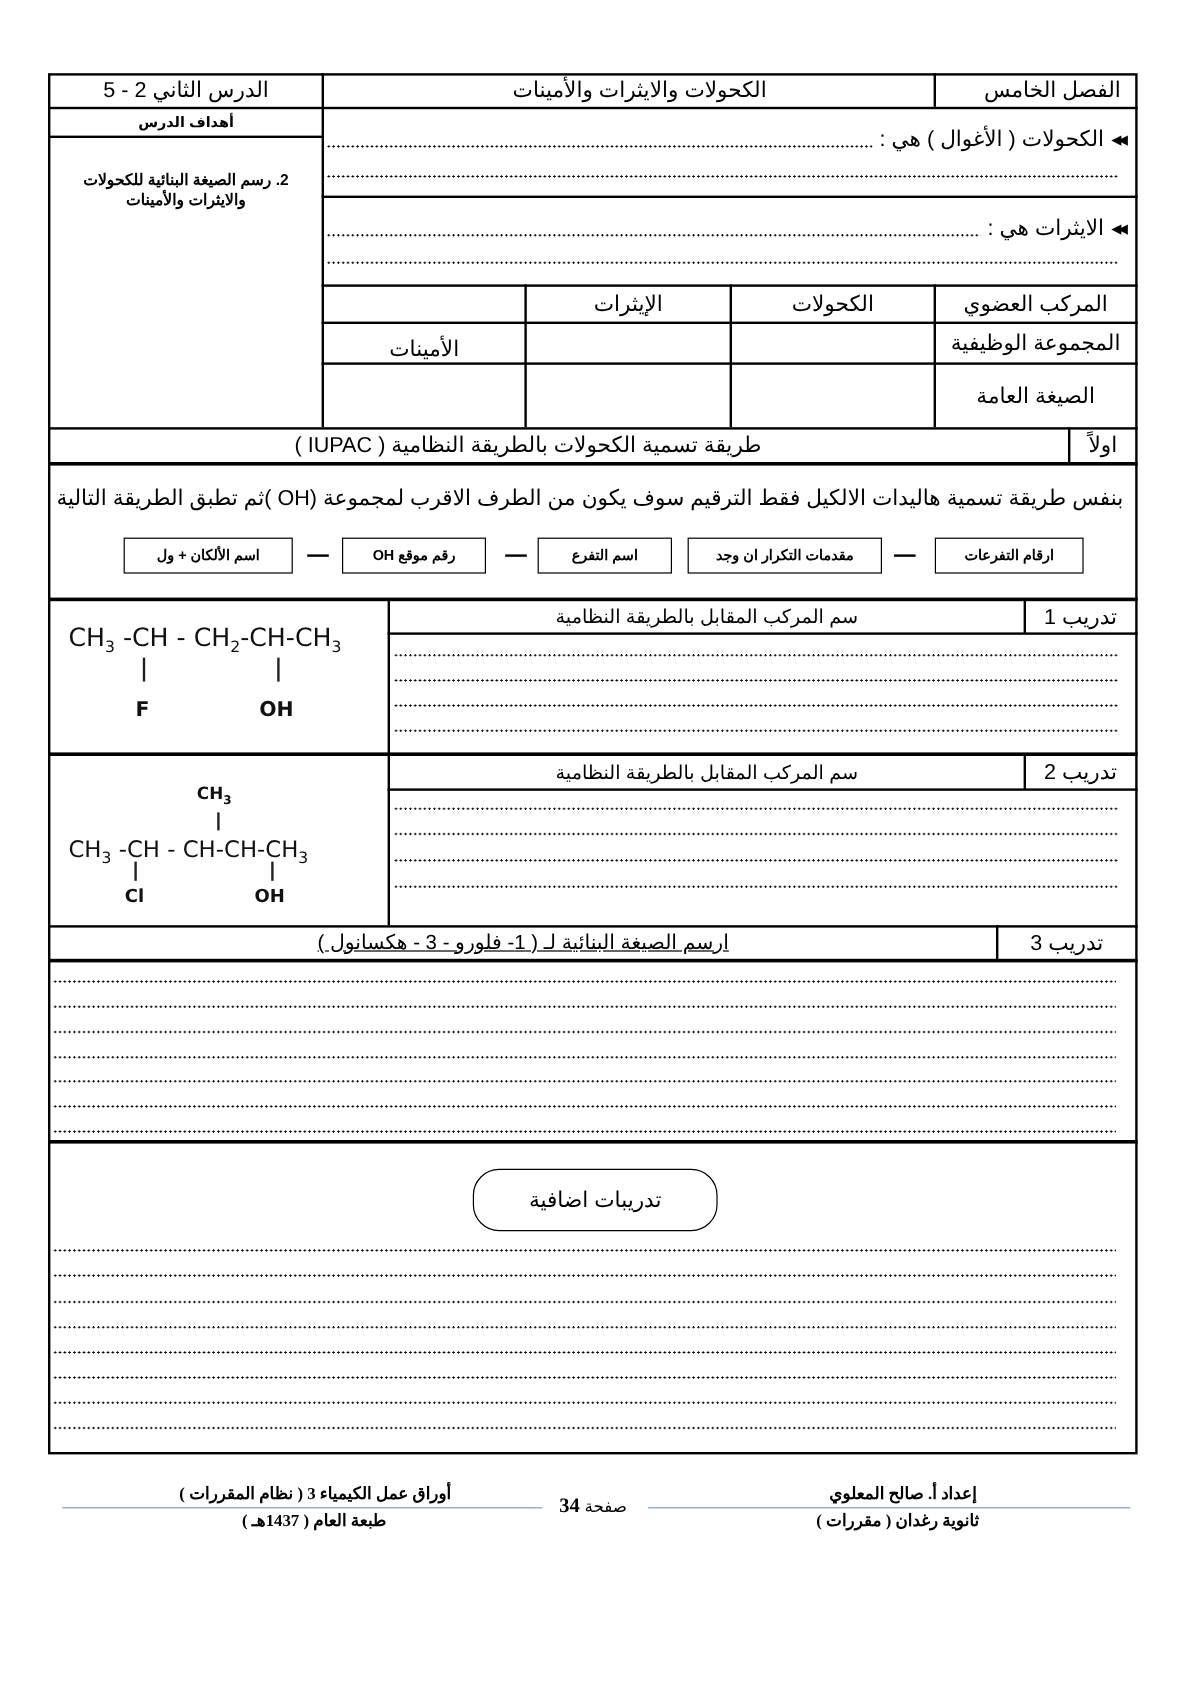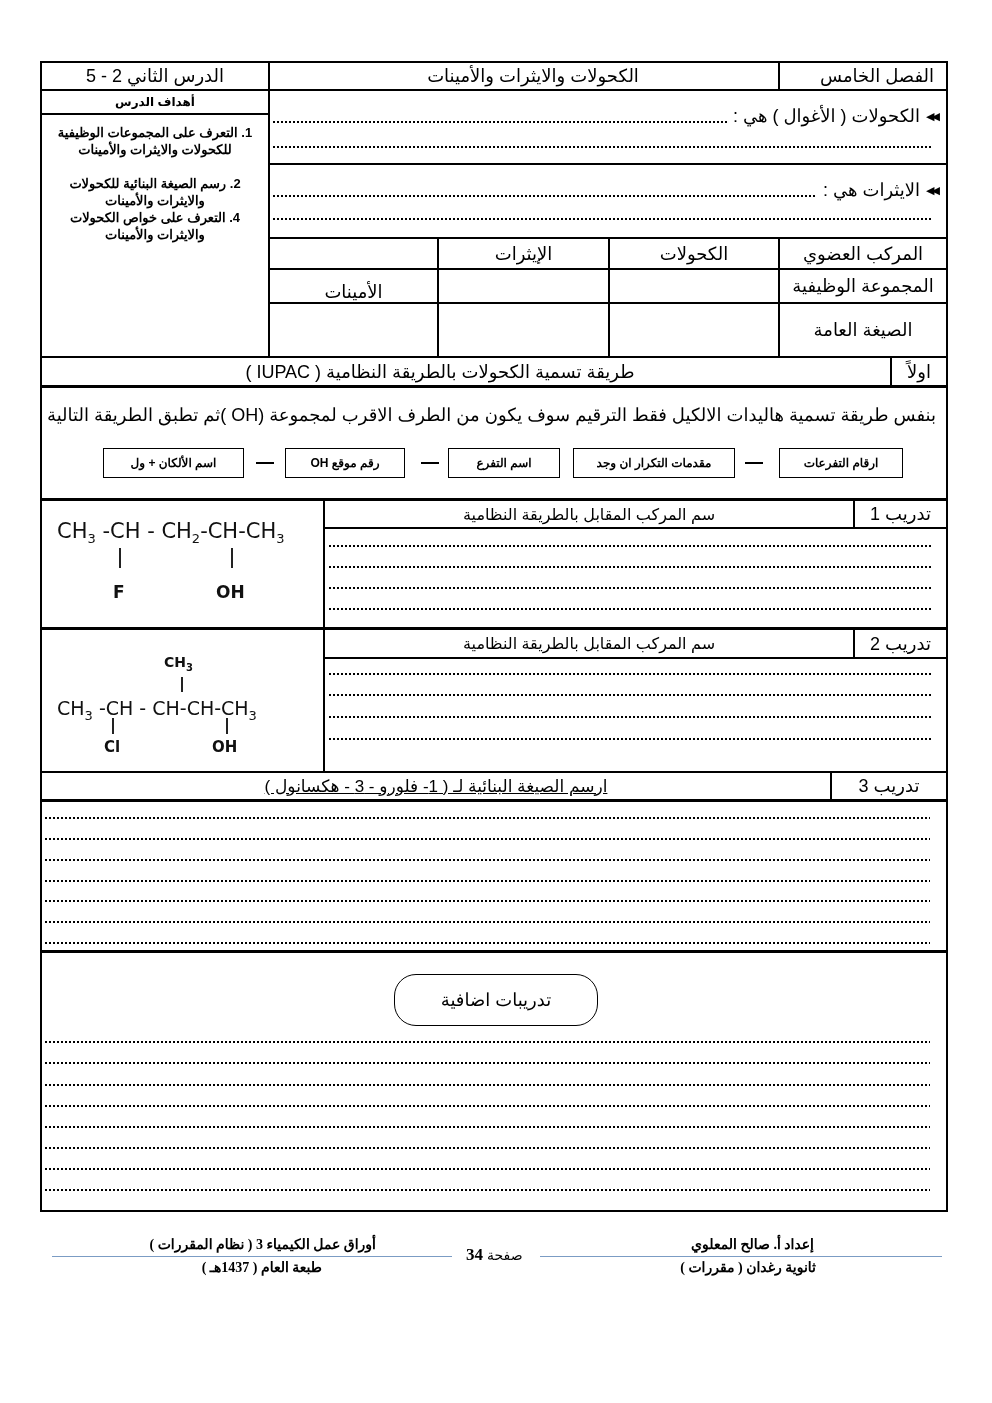--- a/index.html
+++ b/index.html
@@ -40,7 +40,6 @@
 <div class="hline" style="left:40px;top:113px;width:230px;"></div>
 <div class="cell t13b" style="left:42px;top:91px;width:226px;height:22px;font-size:12px;">أهداف الدرس</div>
 <div class="abs rtl" style="left:48px;top:124px;width:214px;text-align:center;font-family:'Liberation Sans',sans-serif;font-size:13px;font-weight:bold;line-height:17px;">
-  <div style="padding:0 6px;">1. التعرف على المجموعات الوظيفية للكحولات والايثرات والأمينات</div>
   <div style="height:17px;"></div>
   <div style="padding:0 0;">2. رسم الصيغة البنائية للكحولات والايثرات والأمينات</div>
   <div style="padding:0 0;">4. التعرف على خواص الكحولات والايثرات والأمينات</div>

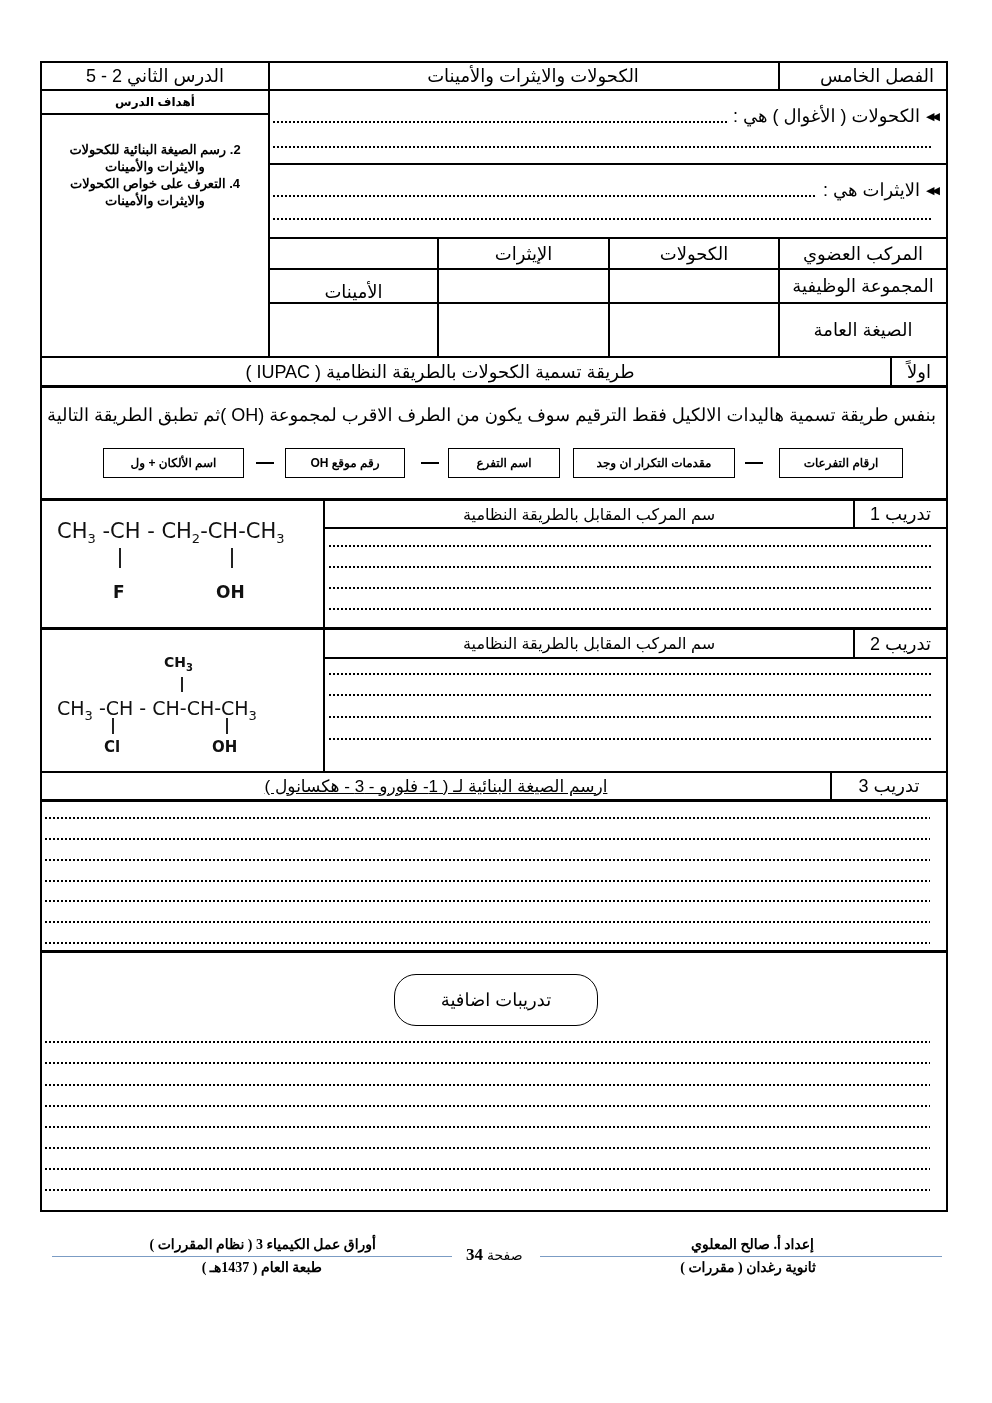--- a/index.html
+++ b/index.html
@@ -42,7 +42,6 @@
 <div class="abs rtl" style="left:48px;top:124px;width:214px;text-align:center;font-family:'Liberation Sans',sans-serif;font-size:13px;font-weight:bold;line-height:17px;">
   <div style="height:17px;"></div>
   <div style="padding:0 0;">2. رسم الصيغة البنائية للكحولات والايثرات والأمينات</div>
-  <div style="padding:0 0;">4. التعرف على خواص الكحولات والايثرات والأمينات</div>
 </div>
 
 <div class="abs rtl t18" style="left:272px;top:104px;width:665px;height:24px;display:flex;align-items:center;font-family:'Liberation Sans',sans-serif;">

